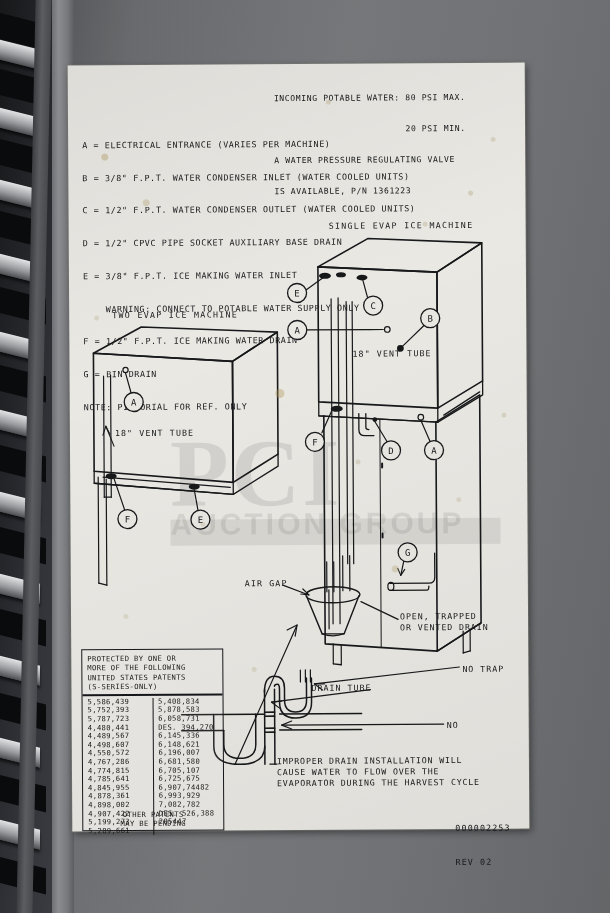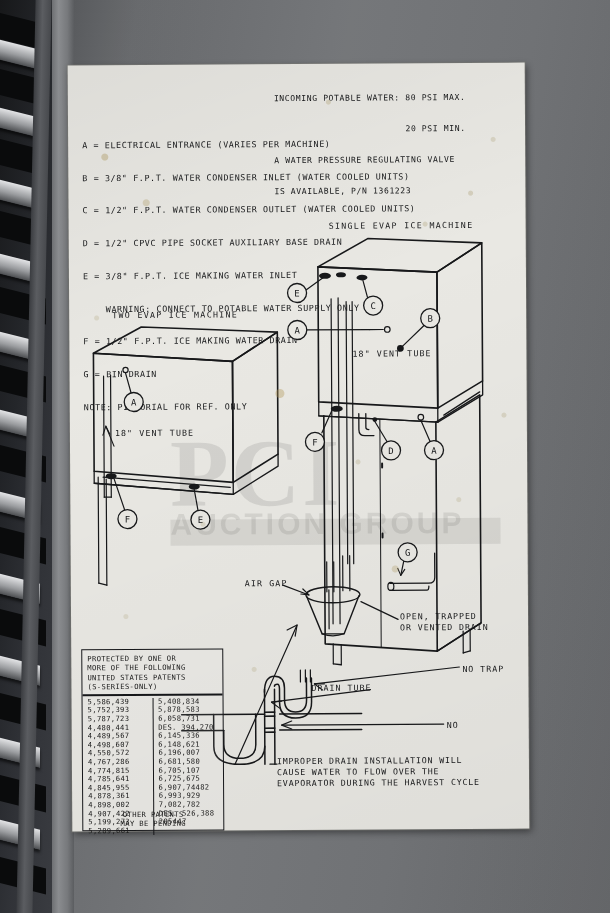--- a/index.html
+++ b/index.html
@@ -386,6 +386,10 @@
 CAUSE WATER TO FLOW OVER THE
 EVAPORATOR DURING THE HARVEST CYCLE</div>
 
+  <div class="txt" id="docnum">
+    <div>000002253</div>
+    <div>REV 02</div>
+  </div>
 
   <div id="patbox">
     <div class="ph">PROTECTED BY ONE OR

